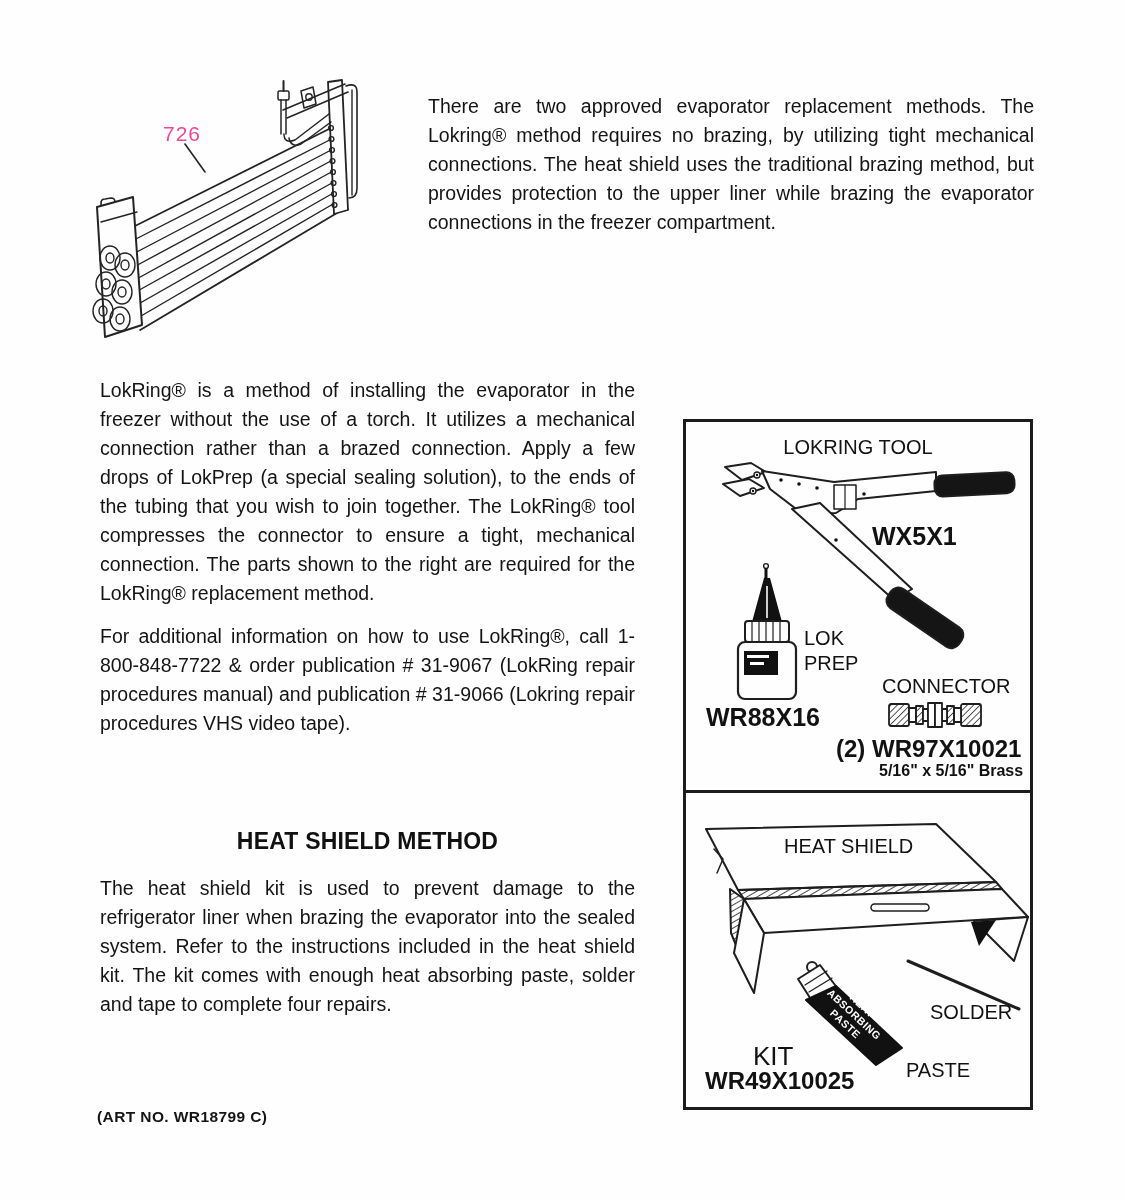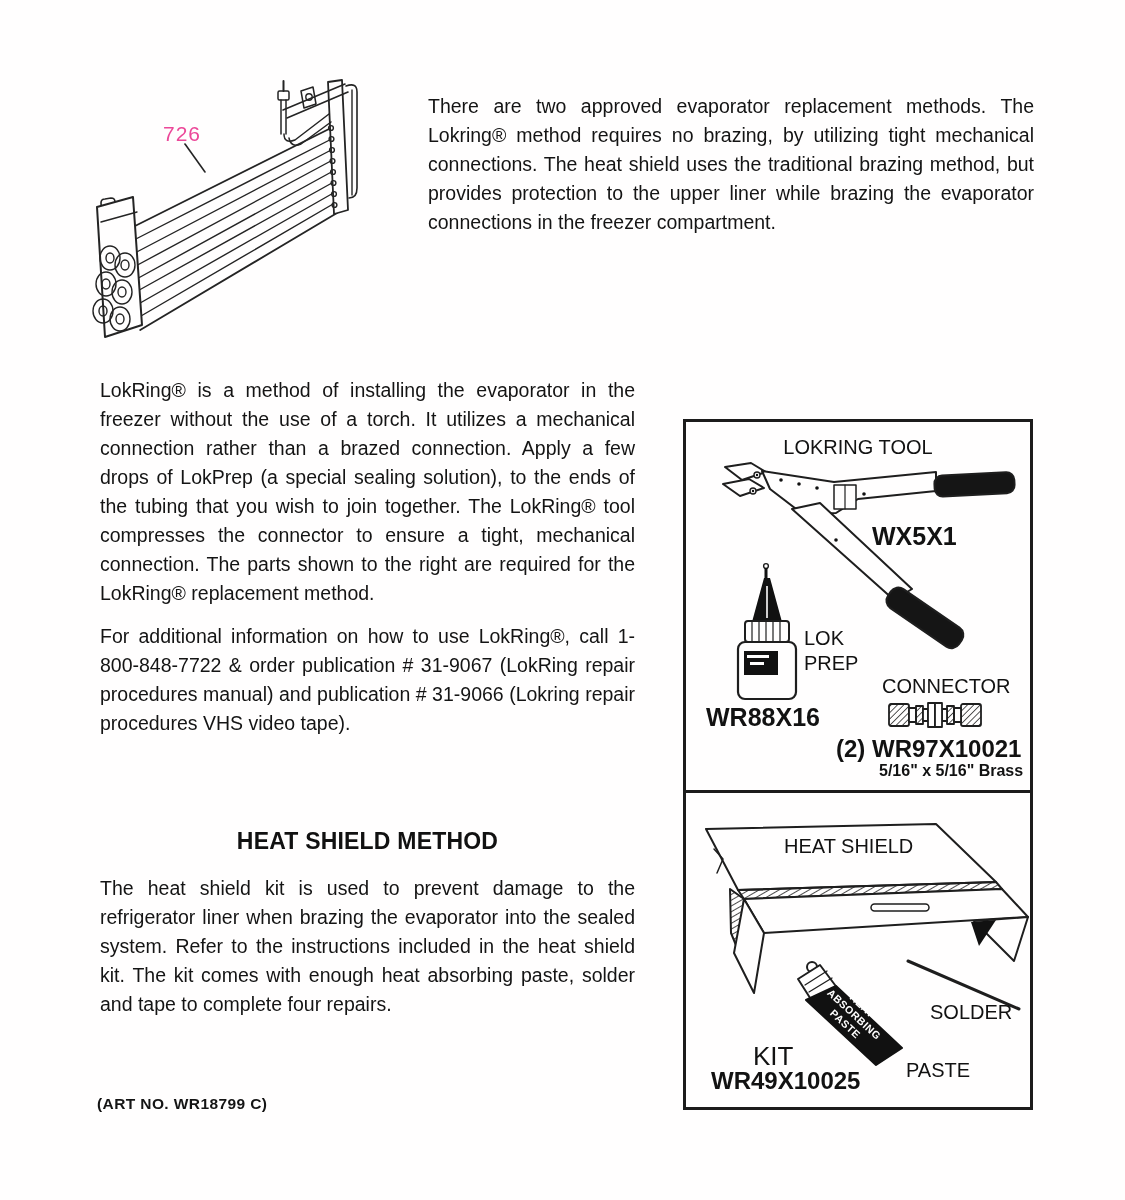--- a/index.html
+++ b/index.html
@@ -264,7 +264,7 @@
     <div class="fig-label" style="left:98px;top:42px;">HEAT SHIELD</div>
     <div class="fig-label" style="left:244px;top:208px;">SOLDER</div>
     <div class="fig-label" style="left:67px;top:248px;font-size:26px;">KIT</div>
-    <div class="fig-label bold" style="left:19px;top:274px;font-size:24px;margin-left:6px;">WR49X10025</div>
+    <div class="fig-label bold" style="left:19px;top:274px;font-size:24px;">WR49X10025</div>
     <div class="fig-label" style="left:220px;top:266px;">PASTE</div>
   </div>
 

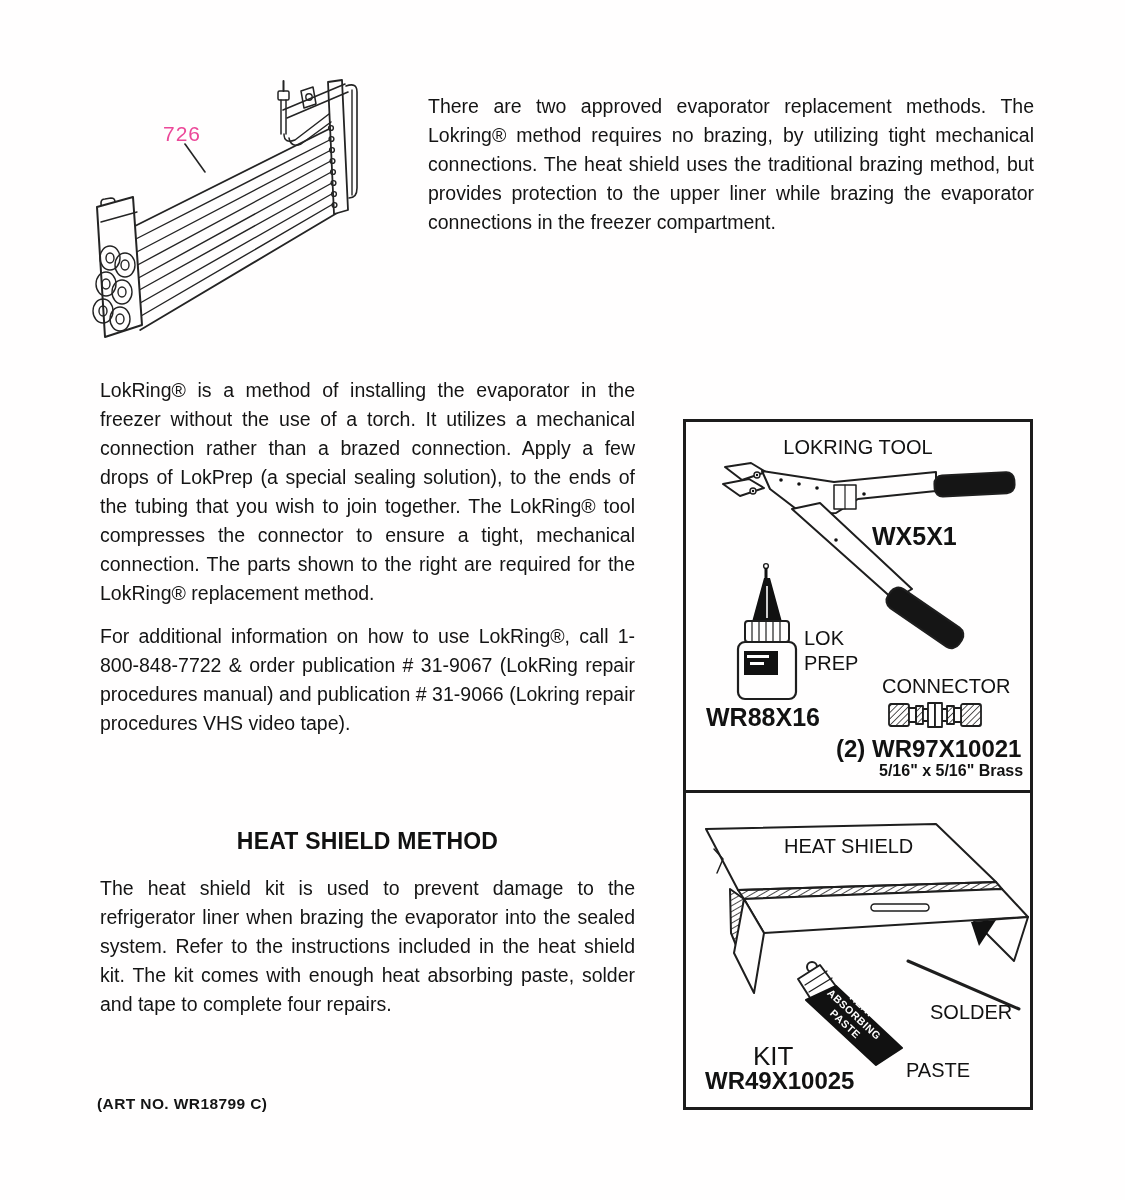--- a/index.html
+++ b/index.html
@@ -58,6 +58,7 @@
     letter-spacing:.4px;
     color:#141414;
     white-space:nowrap;
+    margin-top:13px;
   }
   .callout-726{
     font-size:21px;

